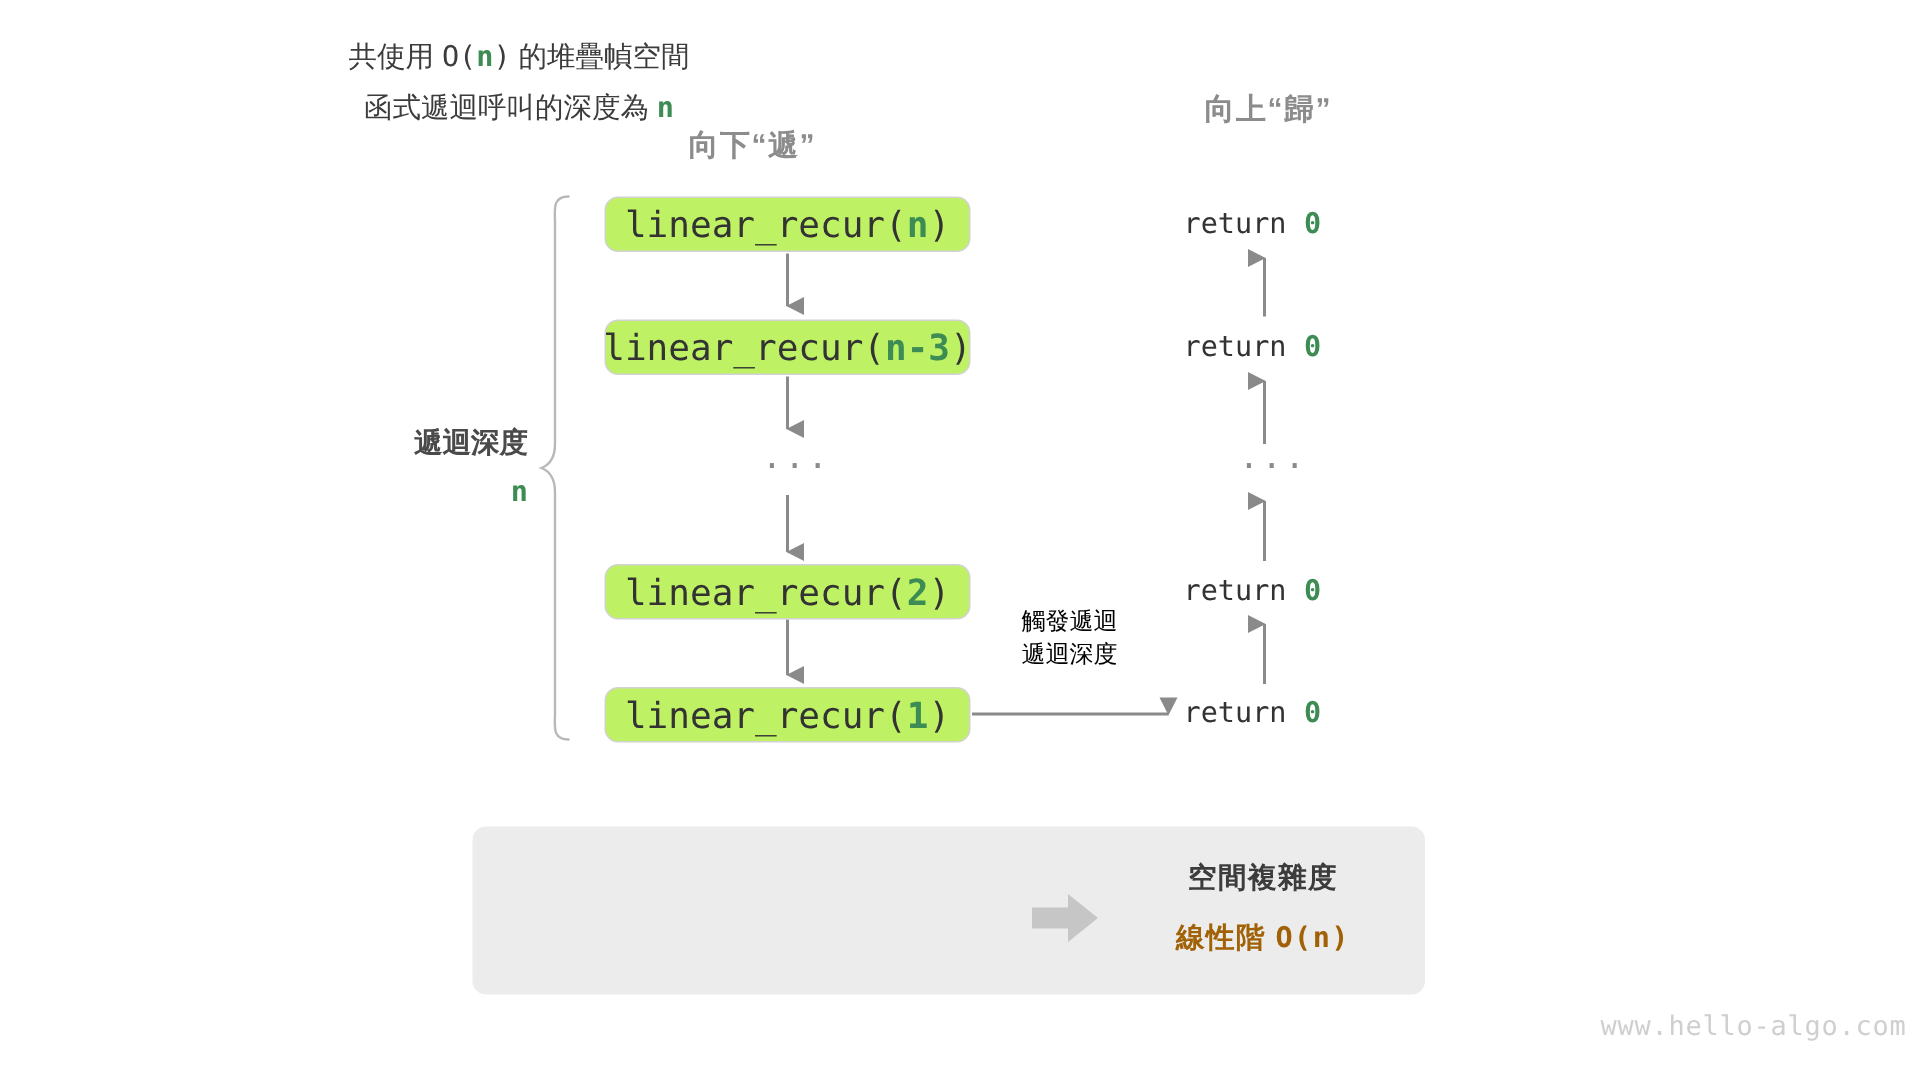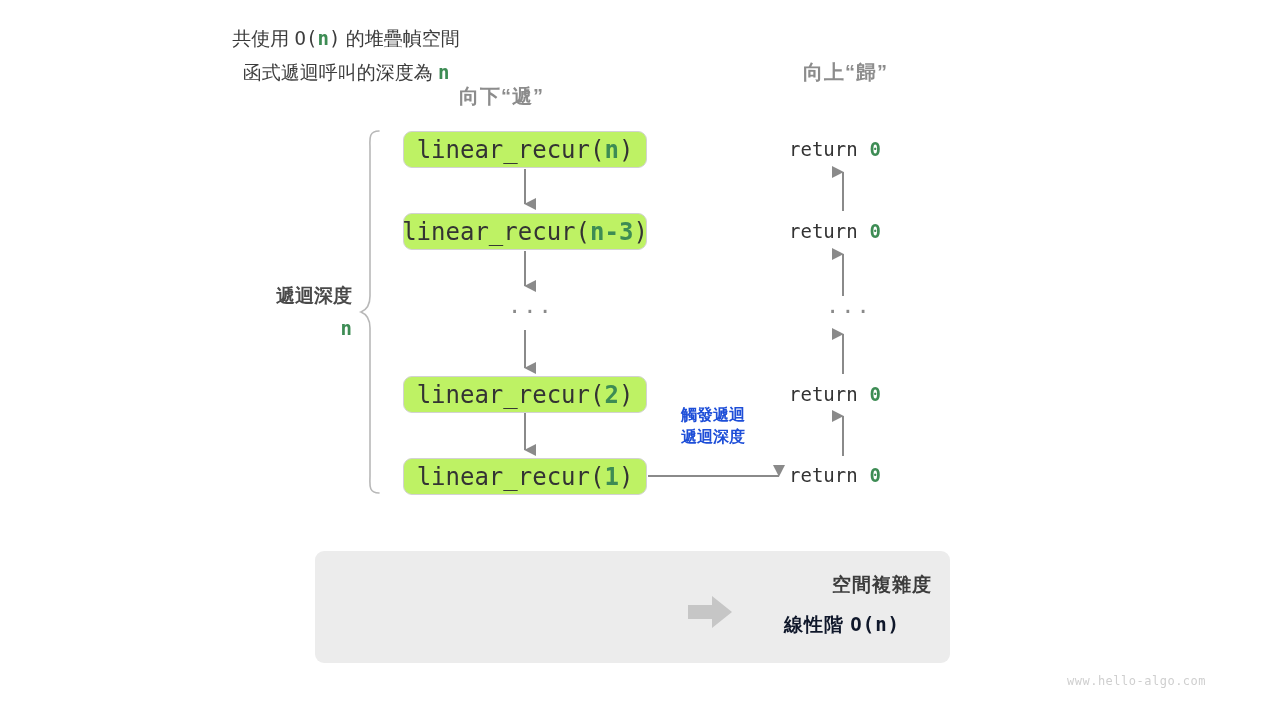--- a/index.html
+++ b/index.html
@@ -121,8 +121,8 @@
     width: 116px;
     text-align: center;
     font-size: 16px;
-    font-weight: bold;
-    color: #1d4ed8;
+    font-weight: normal;
+    color: #000000;
     line-height: 1.35;
     white-space: nowrap;
   }

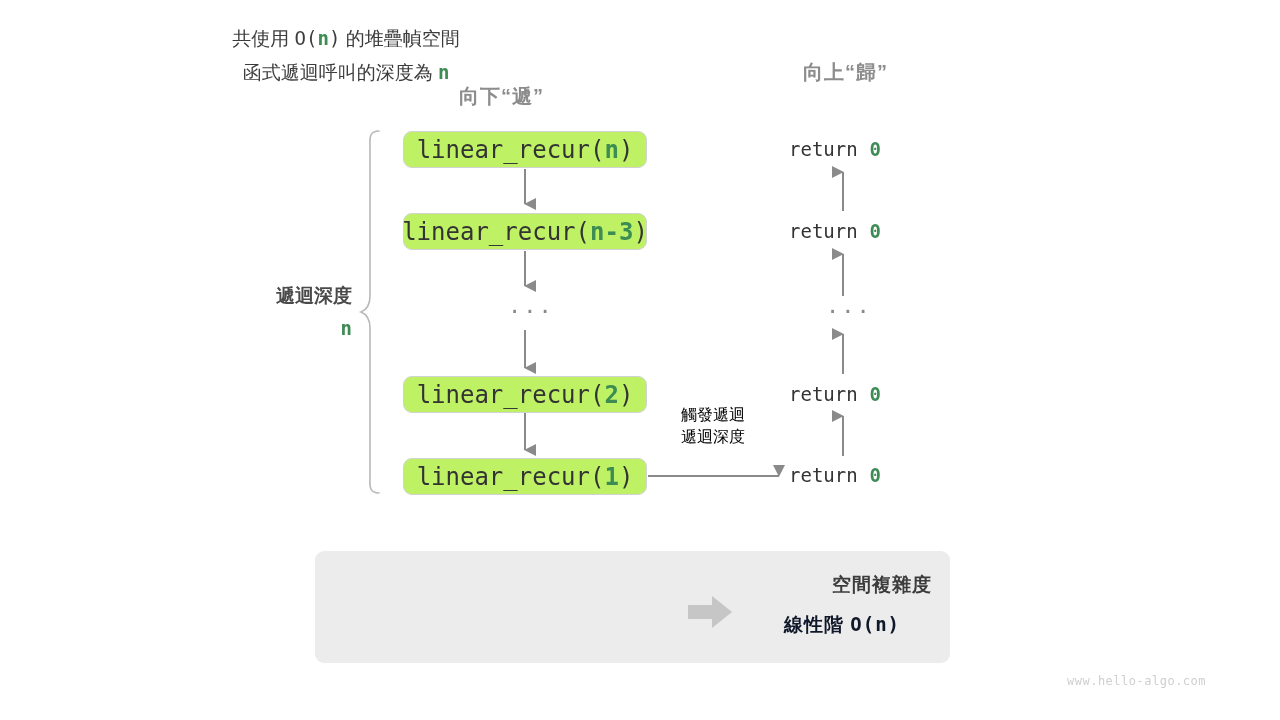--- a/index.html
+++ b/index.html
@@ -178,7 +178,6 @@
     font-weight: bold;
     color: #3c3c3c;
     letter-spacing: 1px;
-    text-align: right;
   }
   #summary-complexity {
     display: block;

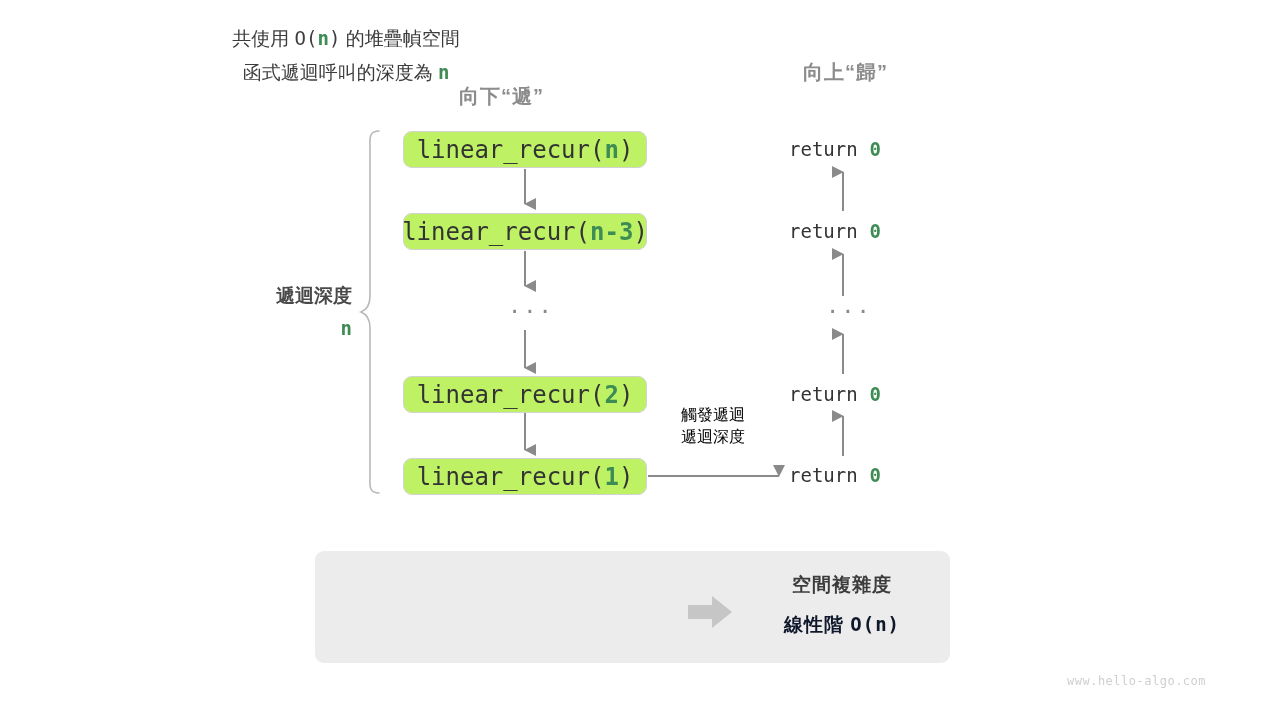--- a/index.html
+++ b/index.html
@@ -184,7 +184,7 @@
     margin-top: 14px;
     font-size: 19px;
     font-weight: bold;
-    color: #0f172a;
+    color: #a16207;
     letter-spacing: 1px;
   }
   #summary-complexity .mono {

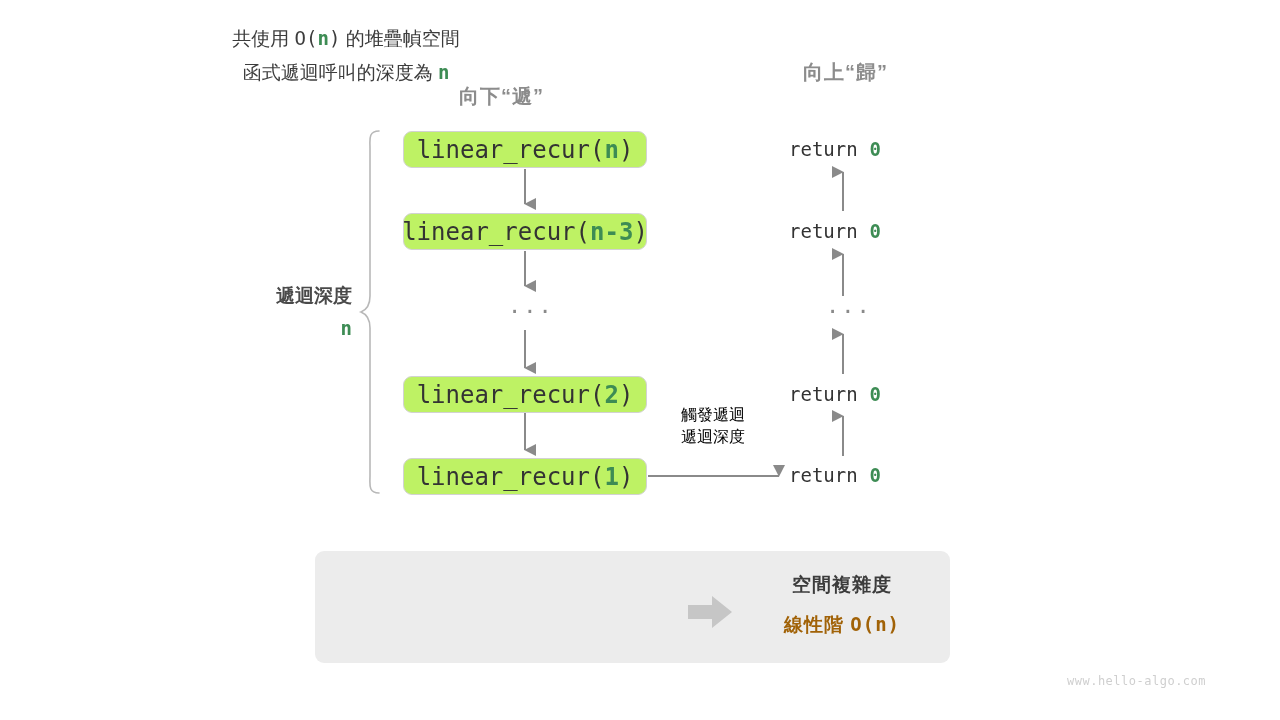--- a/index.html
+++ b/index.html
@@ -197,7 +197,7 @@
     left: 1067px;
     top: 674px;
     font-family: "DejaVu Sans Mono", "Liberation Mono", monospace;
-    font-size: 12px;
+    font-size: 18px;
     color: #cfcfcf;
     white-space: nowrap;
     letter-spacing: 0.5px;

